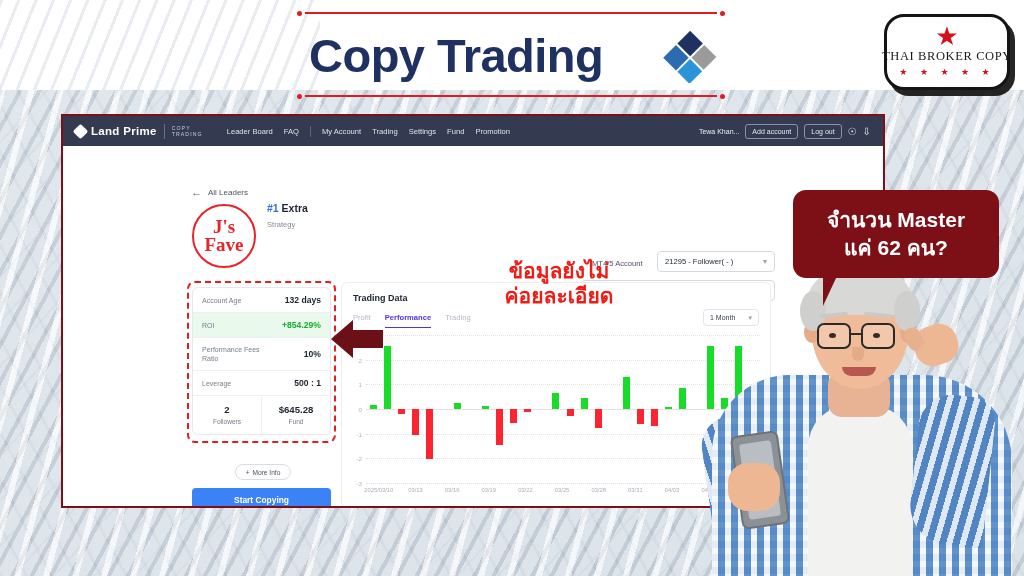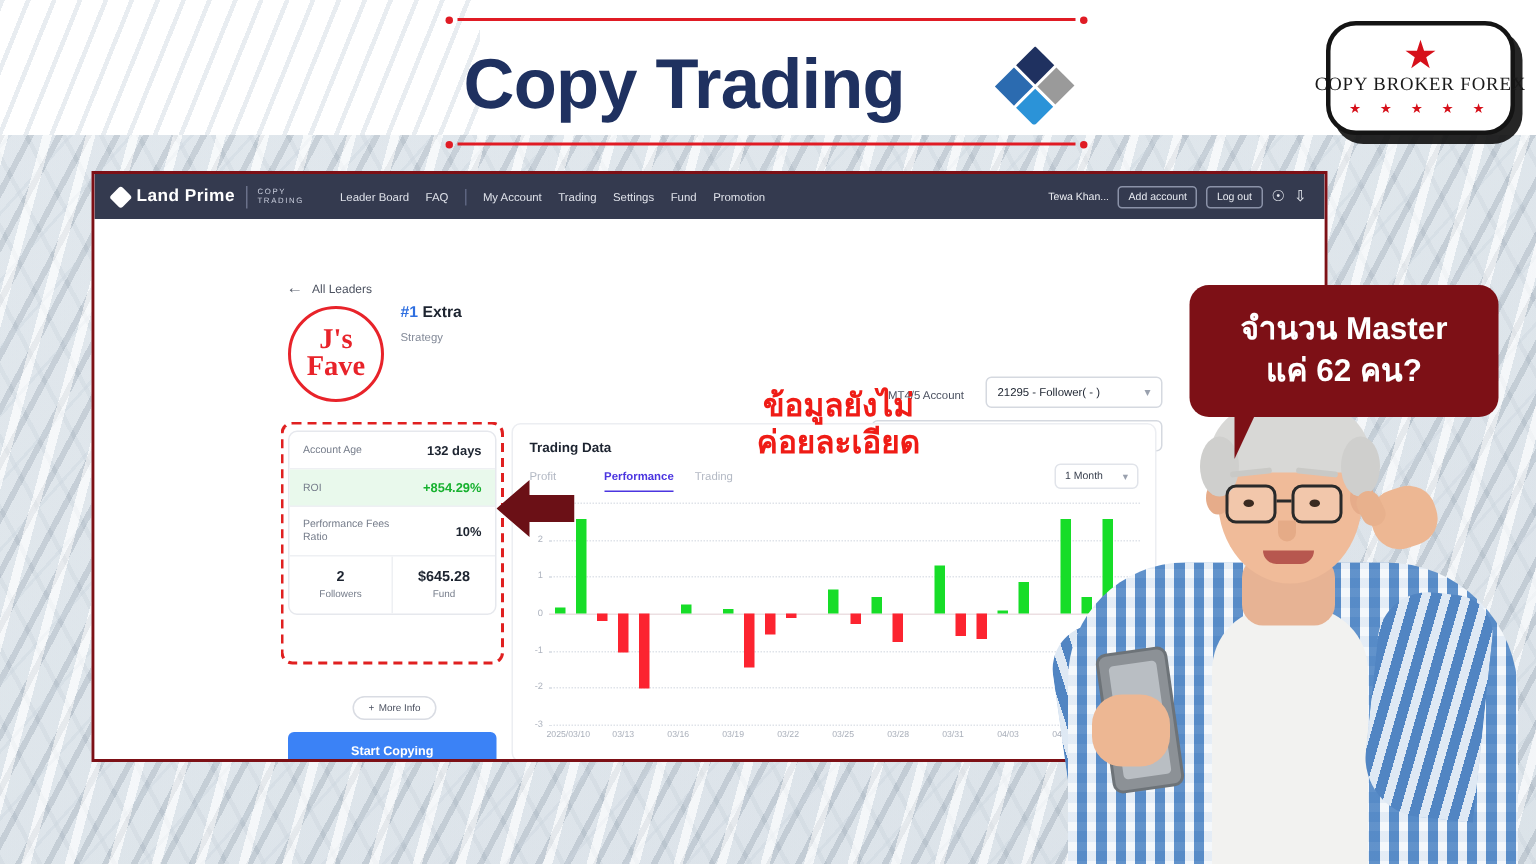--- a/index.html
+++ b/index.html
@@ -313,7 +313,7 @@
 
   <div class="tbf">
     <div class="tbf-star">★</div>
-    <div class="tbf-name">COPY BROKER FOREX</div>
+    <div class="tbf-name">THAI BROKER COPY</div>
     <div class="tbf-mini">★ ★ ★ ★ ★</div>
   </div>
 

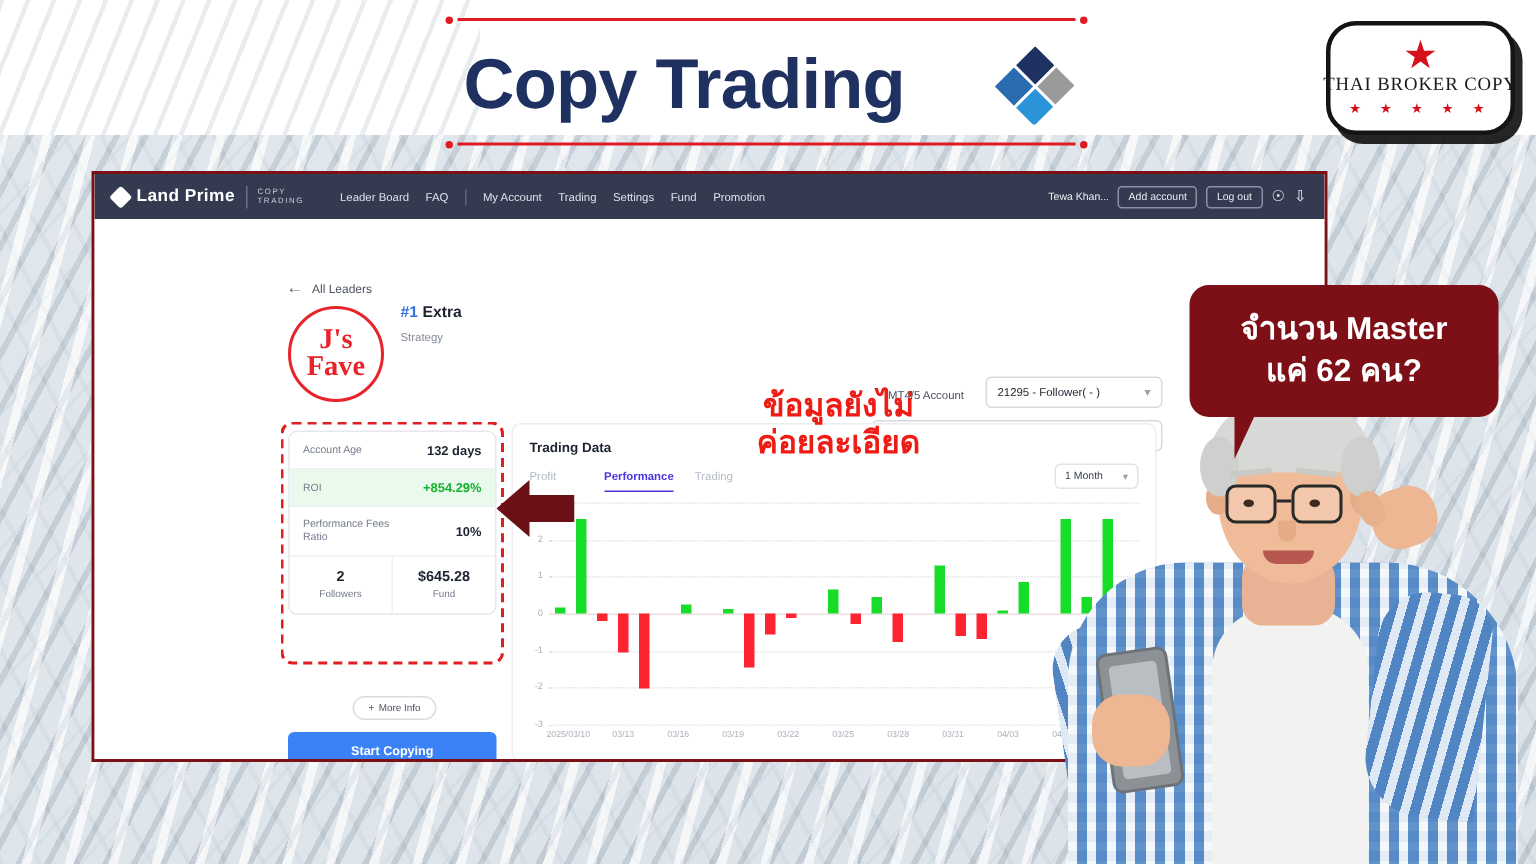--- a/index.html
+++ b/index.html
@@ -182,7 +182,7 @@
   .chart-title { position: absolute; left: 11px; top: 10px; font-size: 9px; font-weight: bold; color: #1d2430; }
   .chart-tabs { position: absolute; left: 11px; top: 30px; display: flex; gap: 14px; }
   .chart-tabs .tab { font-size: 7.6px; color: #b3b9c4; padding-bottom: 5px; }
-  .chart-tabs .tab.active { color: #4b35e0; font-weight: bold; border-bottom: 1.6px solid #4b35e0; margin-left: 18px; }
+  .chart-tabs .tab.active { color: #4b35e0; font-weight: bold; border-bottom: 1.6px solid #4b35e0; }
   .range-select {
     position: absolute; right: 11px; top: 26px; width: 56px; height: 17px;
     border: 1px solid #e1e4ea; border-radius: 4px; display: flex; align-items: center;

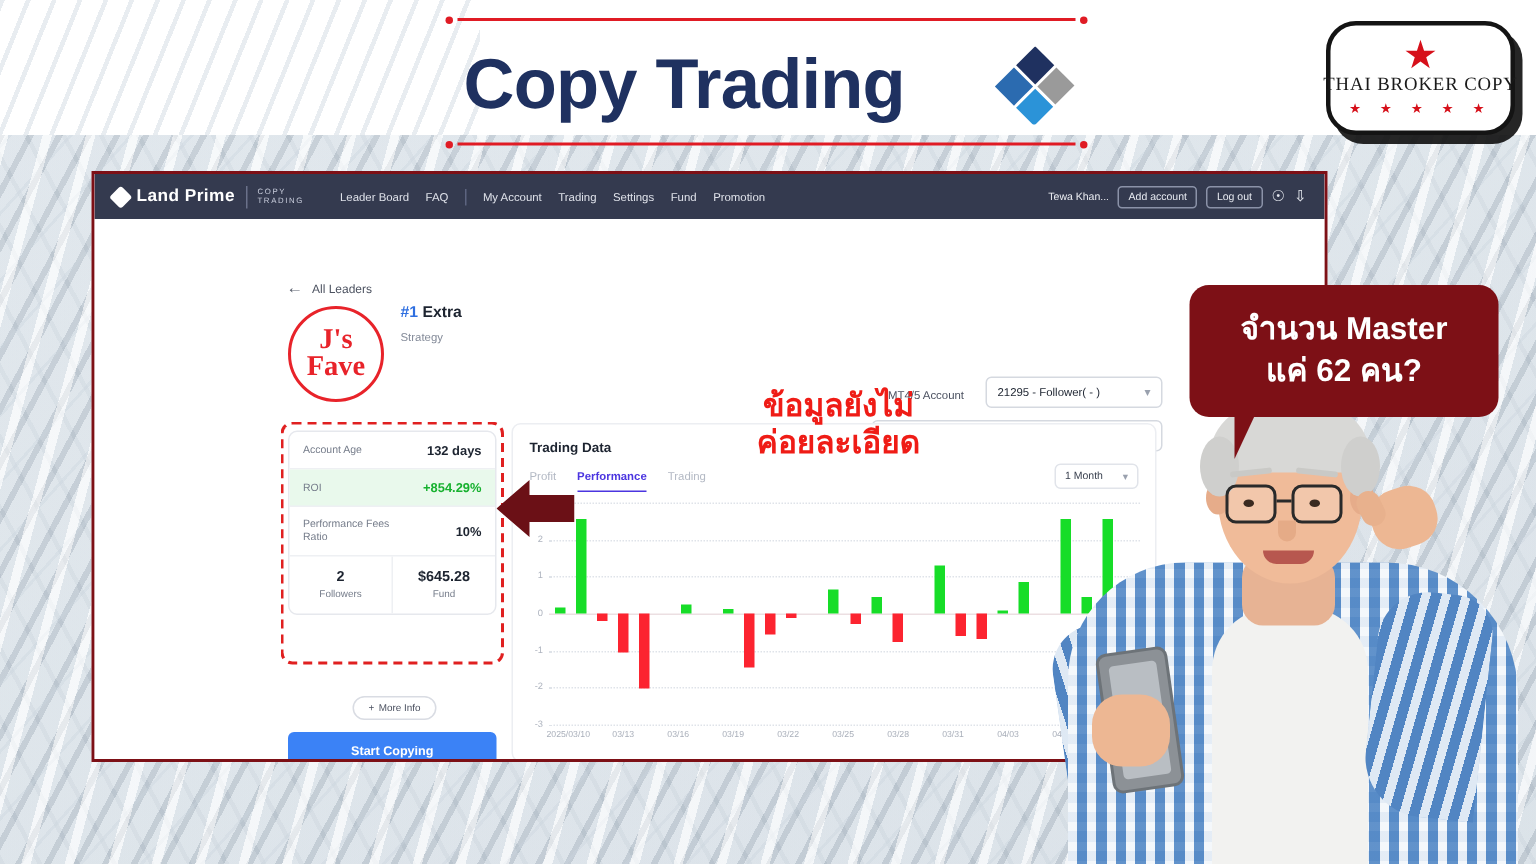--- a/index.html
+++ b/index.html
@@ -394,6 +394,10 @@
           <div class="st-row">
             <span class="k" style="max-width:62px">Performance Fees Ratio</span>
             <span class="v">10%</span>
+          </div>
+          <div class="st-row">
+            <span class="k">Leverage</span>
+            <span class="v">500 : 1</span>
           </div>
           <div class="st-foot">
             <div class="cell">

